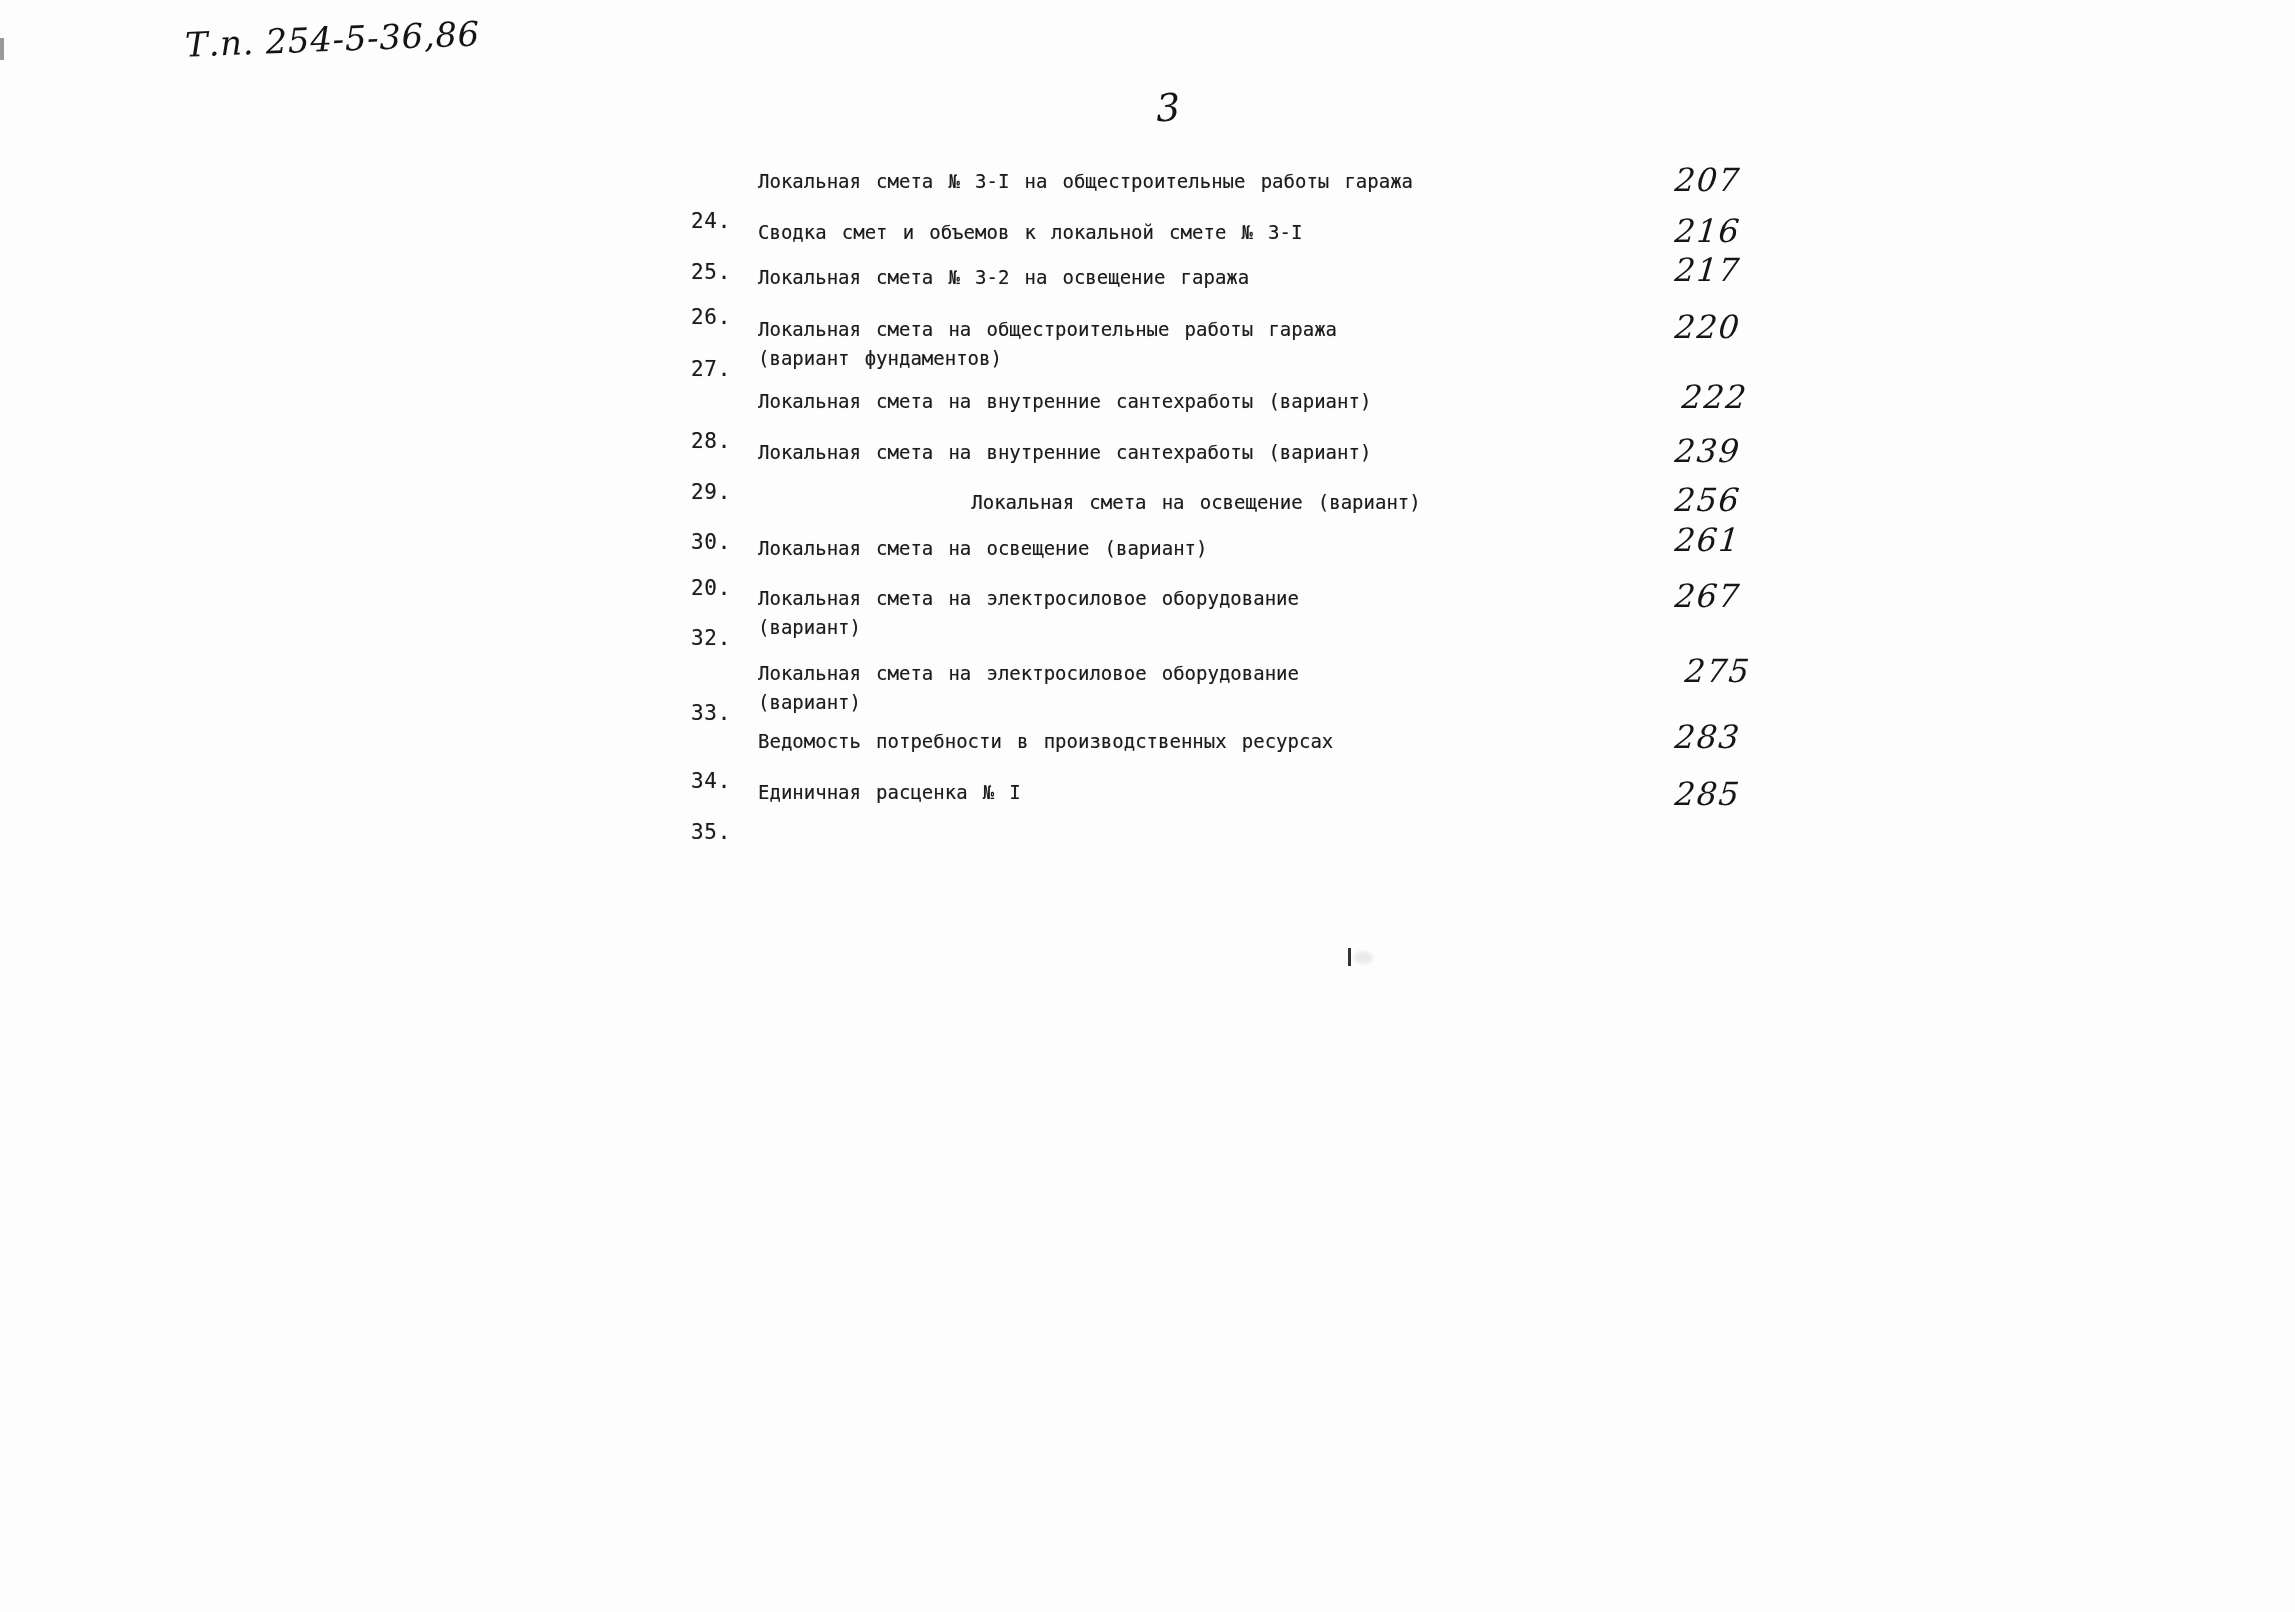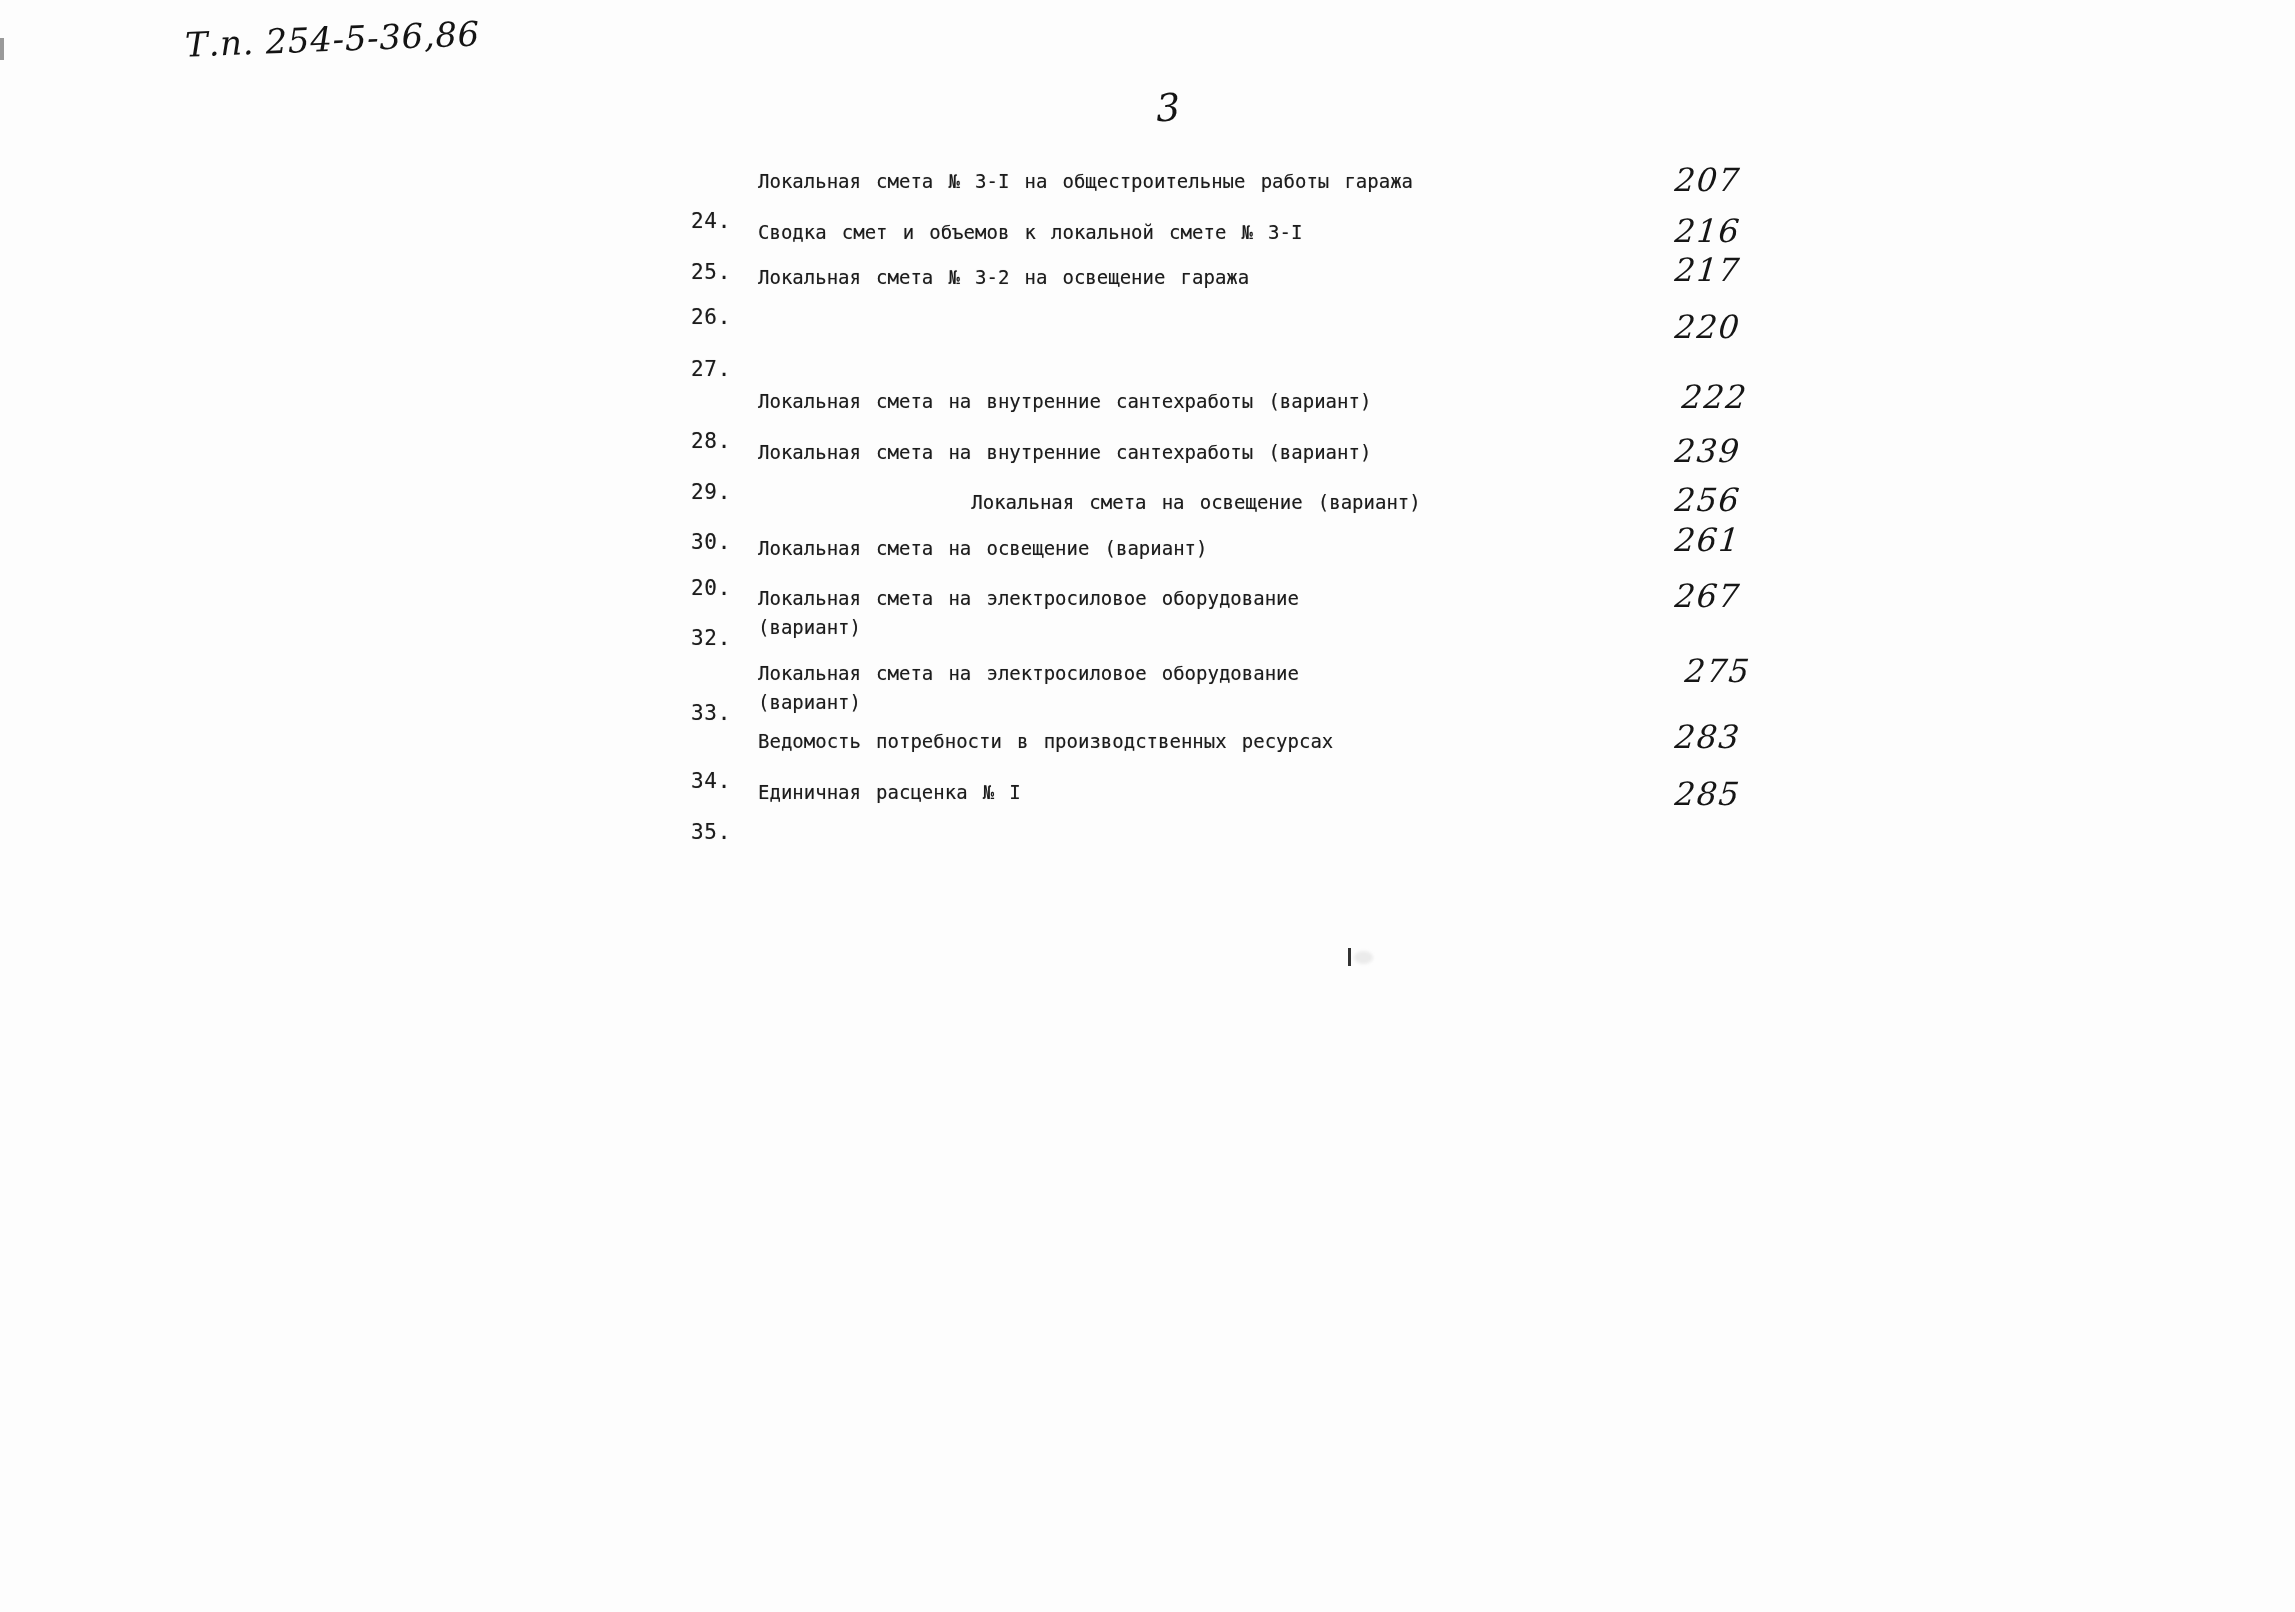--- a/index.html
+++ b/index.html
@@ -156,6 +156,8 @@
 
     <div class="toc-row r4">
       <span class="toc-num">27.</span>
+      <span class="toc-title">Локальная смета на общестроительные работы гаража
+(вариант фундаментов)</span>
       <span class="toc-page hand">220</span>
     </div>
 

